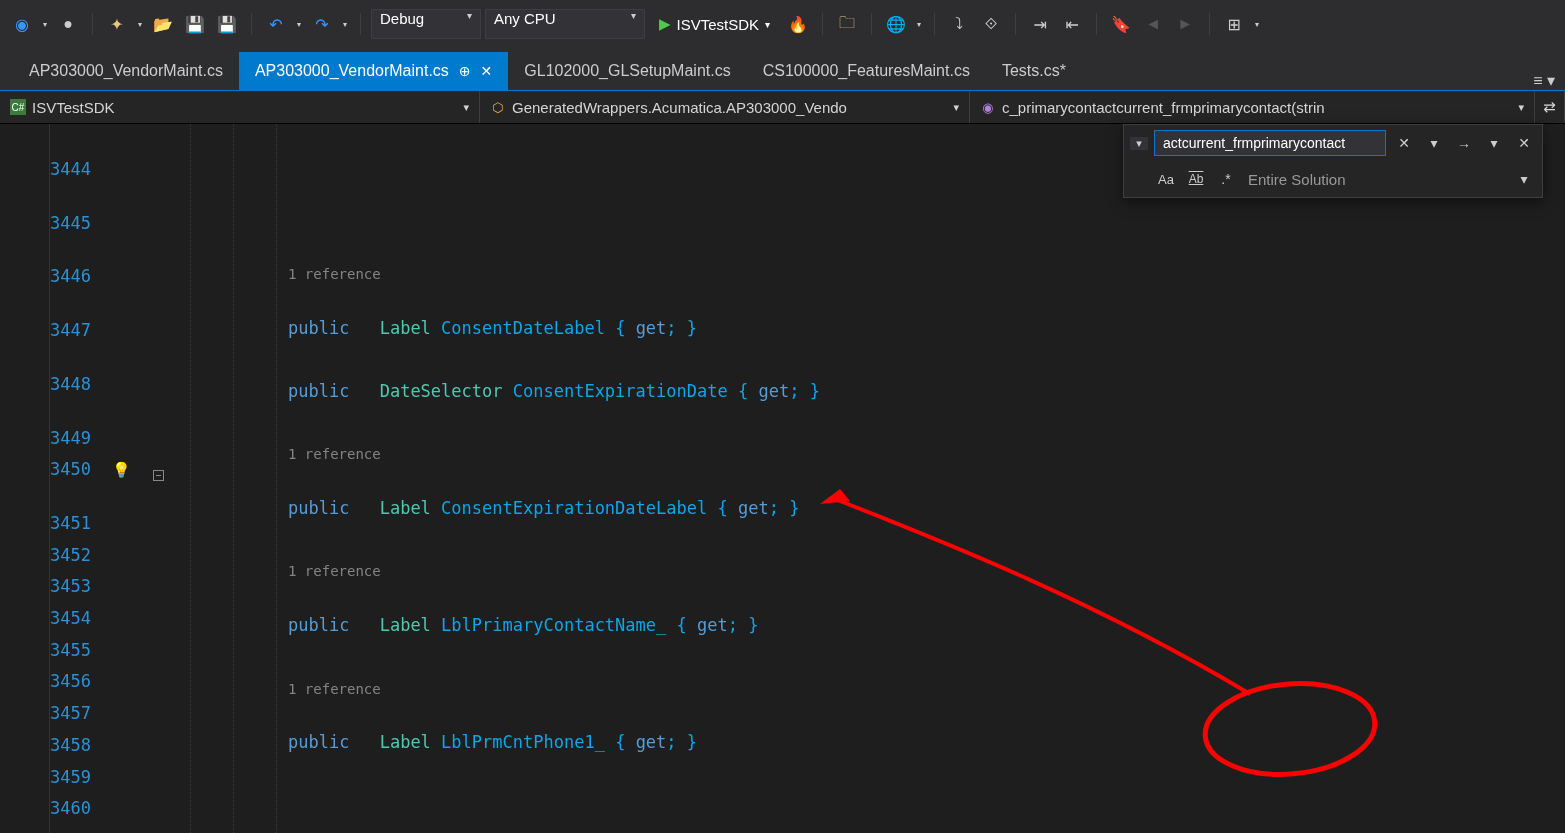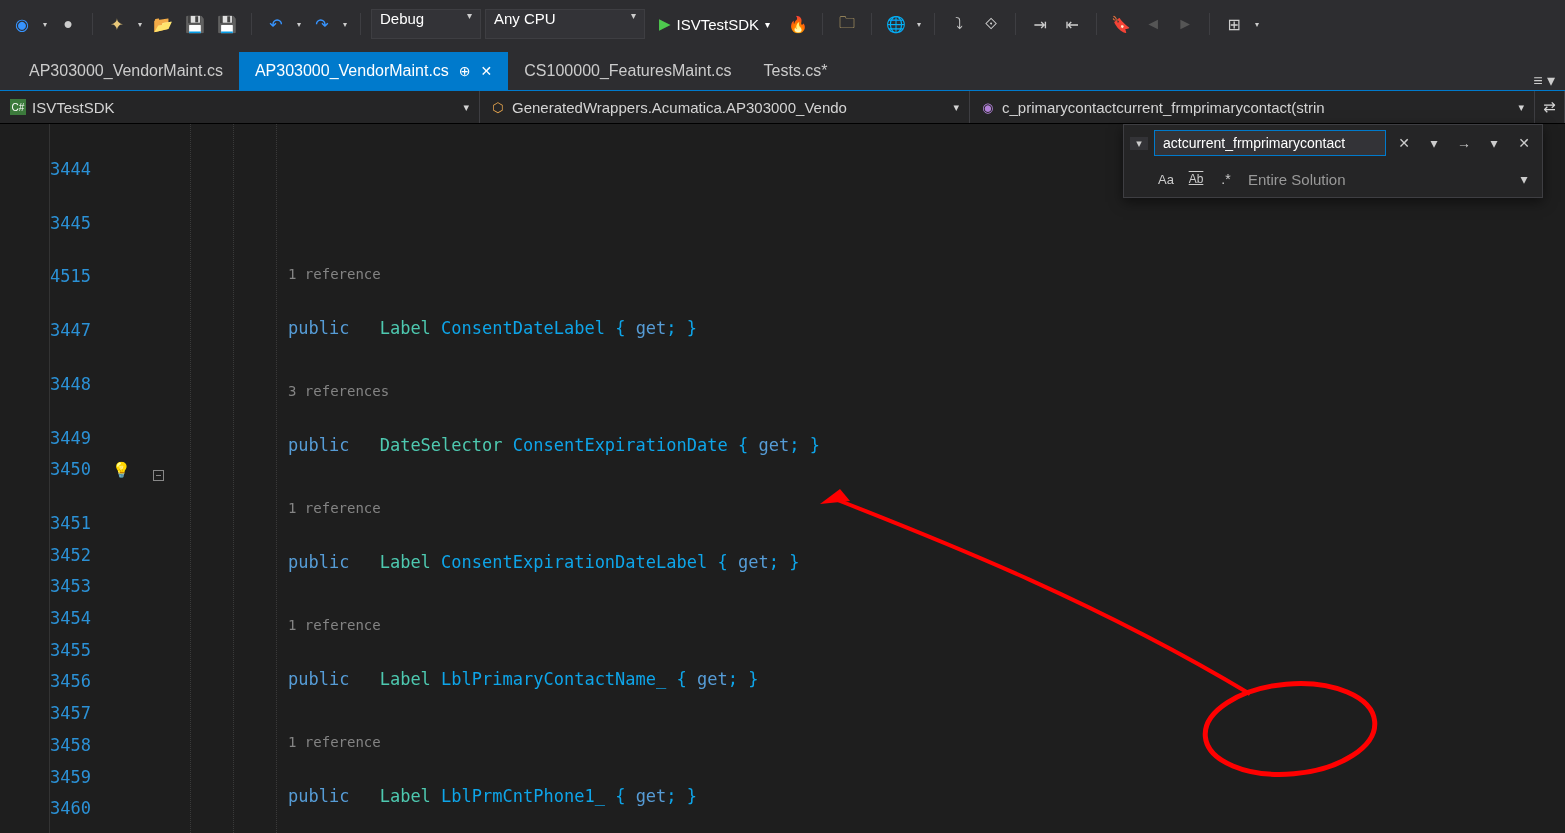--- a/index.html
+++ b/index.html
@@ -295,6 +295,9 @@
     <span>AP303000_VendorMaint.cs</span>
     <span class="pin">⊕</span>
     <span class="close">✕</span>
+  </div>
+  <div class="tab">
+    <span>GL102000_GLSetupMaint.cs</span>
   </div>
   <div class="tab">
     <span>CS100000_FeaturesMaint.cs</span>

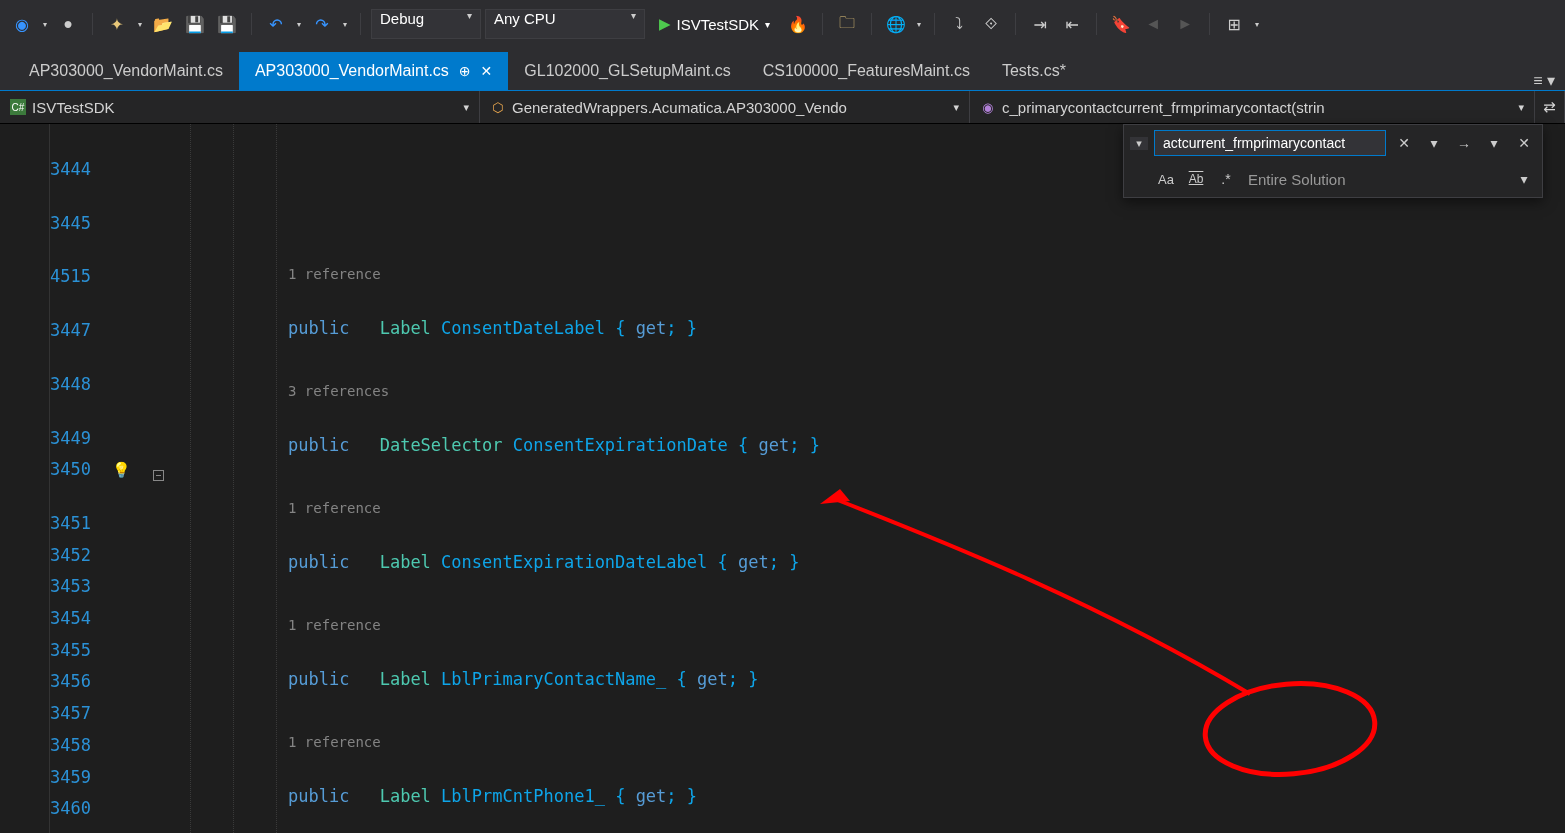--- a/index.html
+++ b/index.html
@@ -335,7 +335,7 @@
     <div style="height:22px"></div>
     <div>3445</div>
     <div style="height:22px"></div>
-    <div>4515</div>
+    <div>3446</div>
     <div style="height:22px"></div>
     <div>3447</div>
     <div style="height:22px"></div>

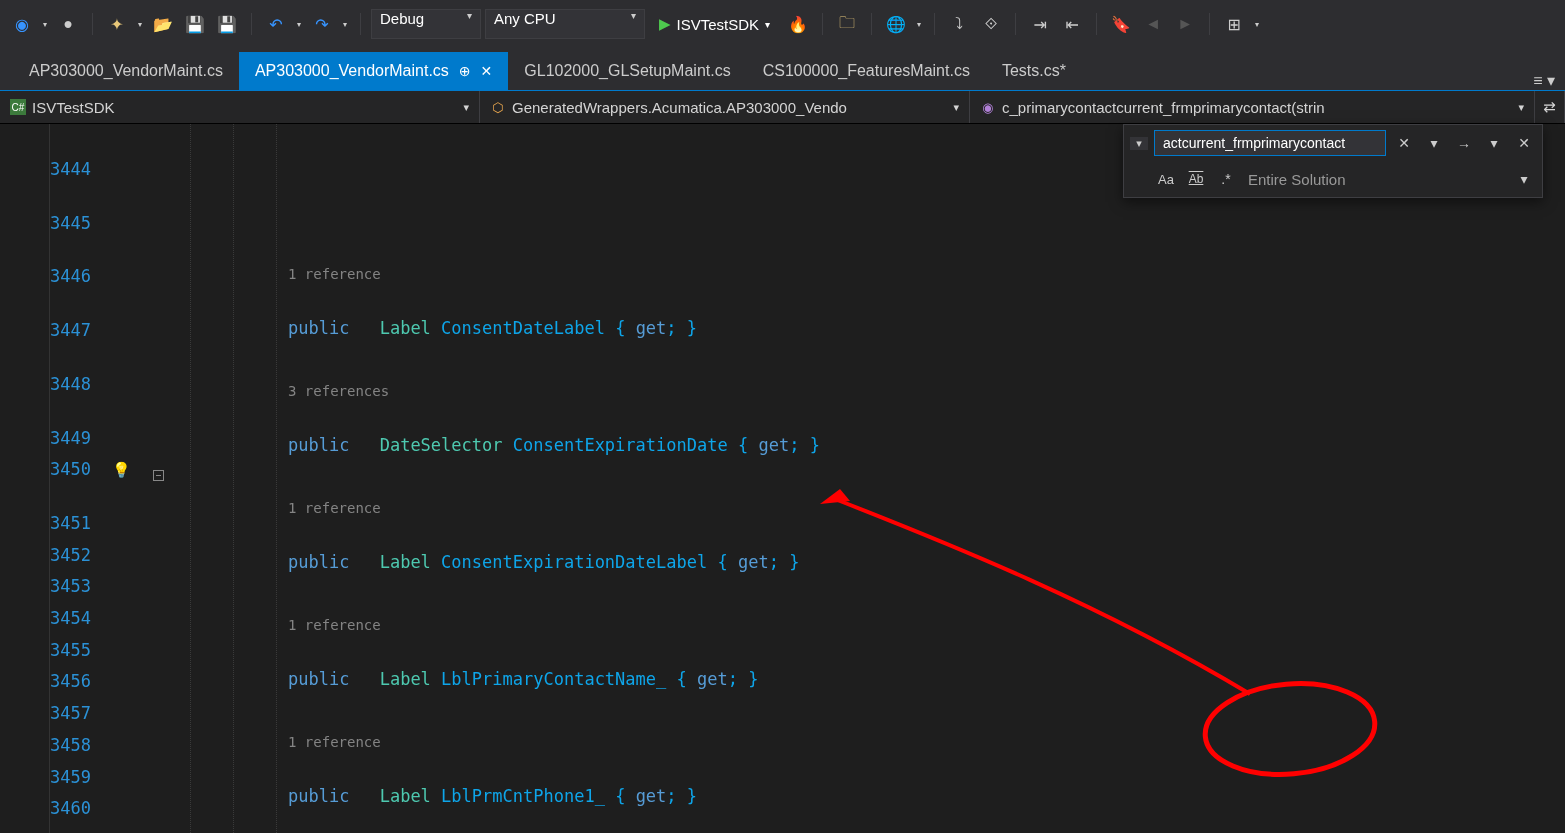--- a/index.html
+++ b/index.html
@@ -370,7 +370,6 @@
 <div class="indent-guide" style="left:108px"></div>
 <div style="height:22px;padding-left:120px" class="ref-text">1 reference</div>
 <div style="padding-left:120px"><span class="kw">public</span> <span class="type">Label</span> <span class="punc">ConsentDateLabel</span> <span class="punc">{</span> <span class="kw">get</span><span class="punc">;</span> <span class="punc">}</span></div>
-<div style="height:22px;padding-left:120px" class="ref-text">3 references</div>
 <div style="padding-left:120px"><span class="kw">public</span> <span class="type">DateSelector</span> <span class="punc">ConsentExpirationDate</span> <span class="punc">{</span> <span class="kw">get</span><span class="punc">;</span> <span class="punc">}</span></div>
 <div style="height:22px;padding-left:120px" class="ref-text">1 reference</div>
 <div style="padding-left:120px"><span class="kw">public</span> <span class="type">Label</span> <span class="punc">ConsentExpirationDateLabel</span> <span class="punc">{</span> <span class="kw">get</span><span class="punc">;</span> <span class="punc">}</span></div>

